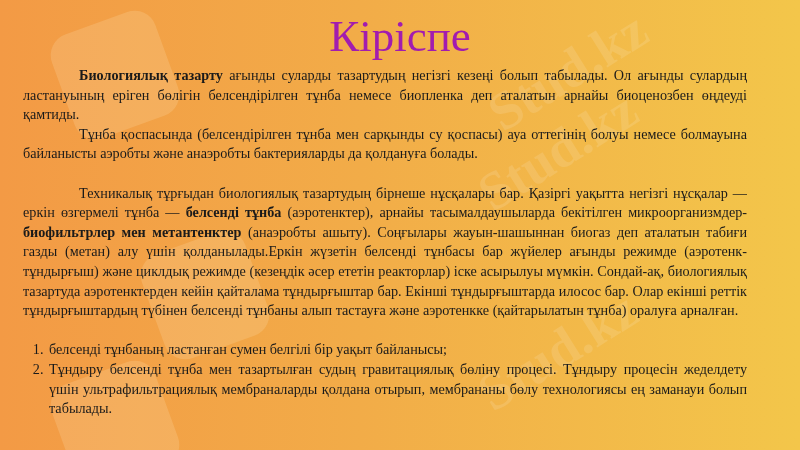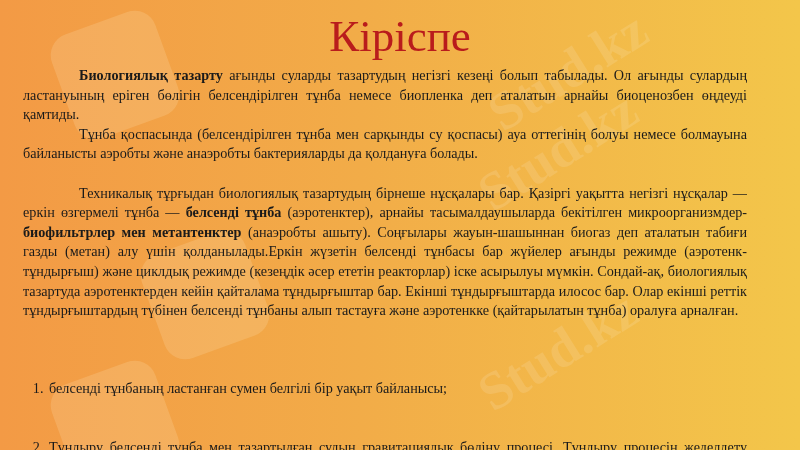--- a/index.html
+++ b/index.html
@@ -26,7 +26,7 @@
   .logo3 { left: 60px; top: 370px; }
   .title {
     position: absolute; left: 0; right: 0; top: 6px; text-align: center;
-    font-size: 45px; line-height: 60px; color: #b91c1c;
+    font-size: 45px; line-height: 60px; color: #a21caf;
   }
   .content {
     position: absolute; left: 23px; right: 53px; top: 66px;

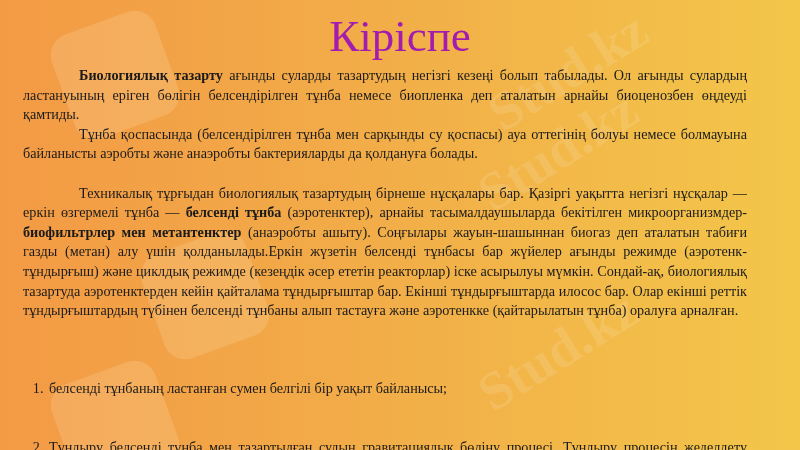--- a/index.html
+++ b/index.html
@@ -35,7 +35,7 @@
   .content p { margin: 0; text-indent: 56px; }
   .content .gap { height: 19.6px; }
   .content ol { margin: 0; padding-left: 24px; }
-  .content ol li { padding-left: 2px; margin-top: 39px; }
+  .content ol li { padding-left: 2px; }
   b { font-weight: bold; }
 </style>
 </head>

